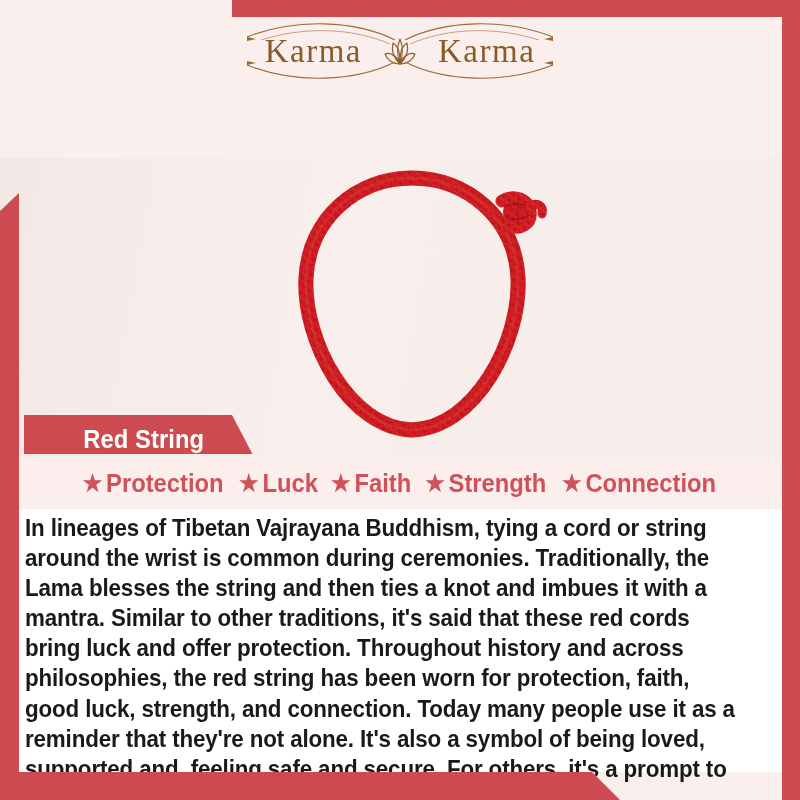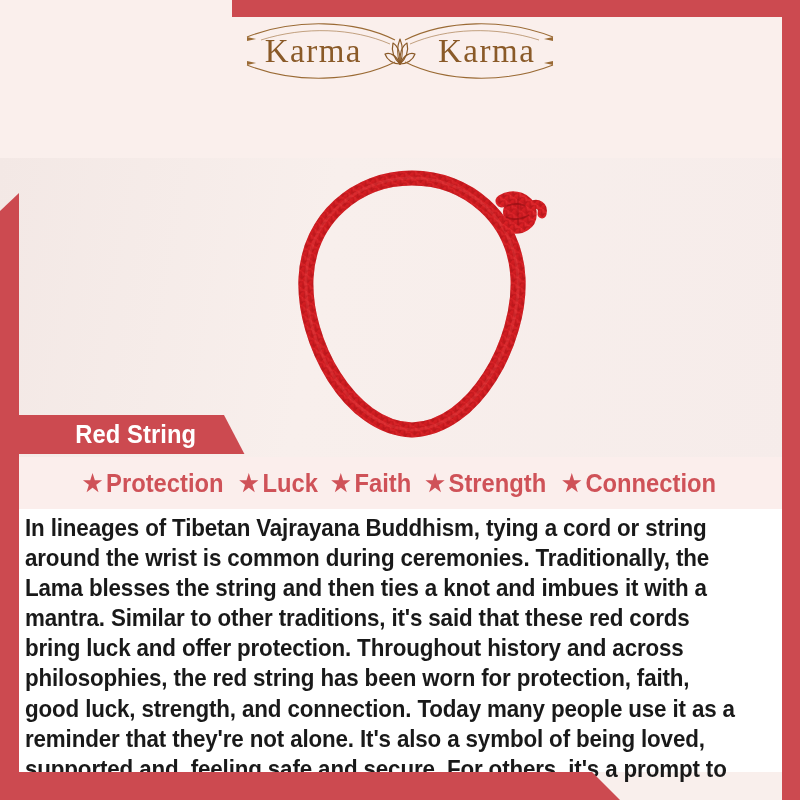--- a/index.html
+++ b/index.html
@@ -104,11 +104,11 @@
 
   
   .ribbon {
-    position: absolute; top: 415px; left: 16px; height: 39px; width: 230px;
+    position: absolute; top: 415px; left: 24px; height: 39px; width: 230px;
     background: var(--red);
     z-index: 7;
     clip-path: polygon(0 0, 208px 0, 230px 42px, 0 42px);
-    display: flex; align-items: center;
+    display: flex; align-items: flex-end;
   }
   .ribbon-text {
     color: #ffffff;

